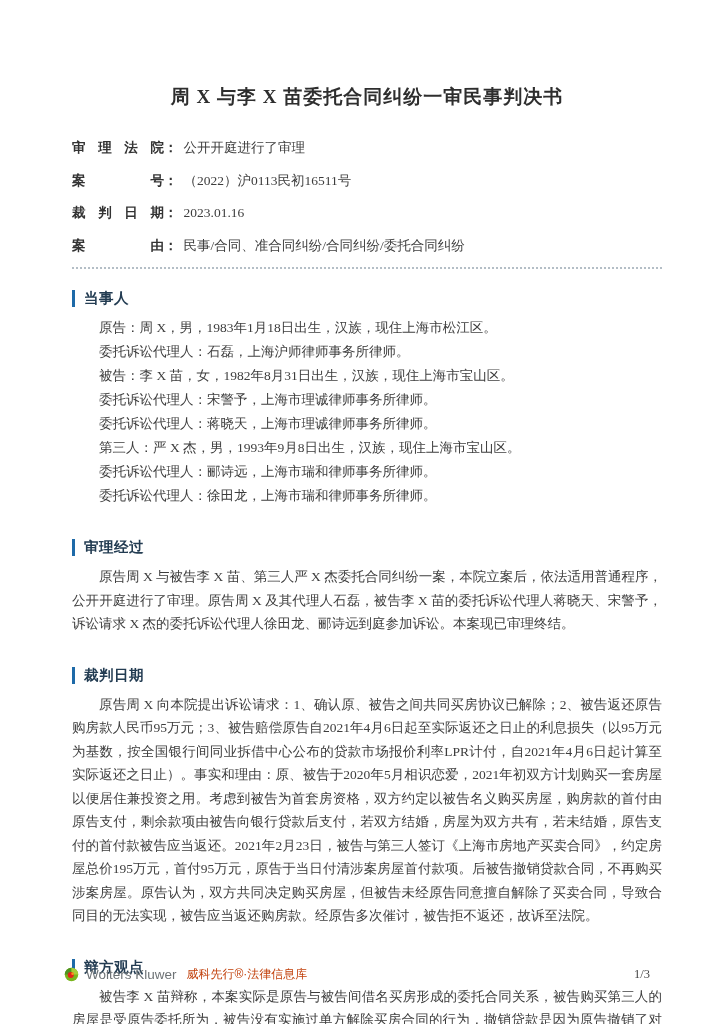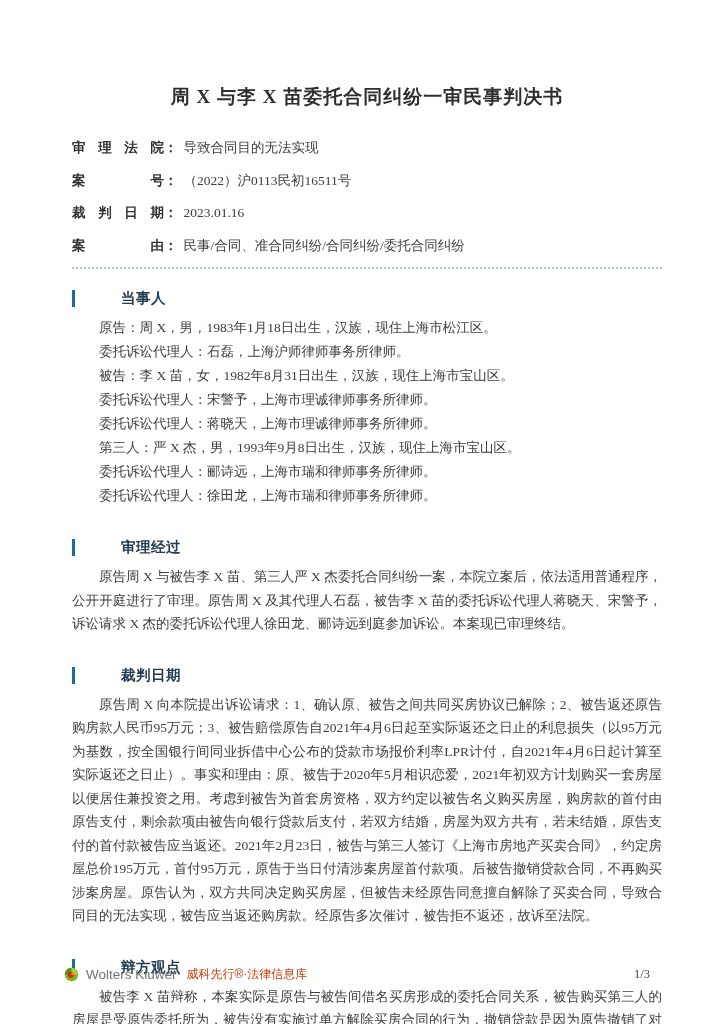--- a/index.html
+++ b/index.html
@@ -140,7 +140,7 @@
 
   <div class="meta">
     <div class="meta-row">
-      <span class="meta-label">审理法院</span><span class="meta-colon">：</span><span class="meta-value">导致合同目的无法实现</span>
+      <span class="meta-label">审理法院</span><span class="meta-colon">：</span><span class="meta-value">公开开庭进行了审理</span>
     </div>
     <div class="meta-row">
       <span class="meta-label">案号</span><span class="meta-colon">：</span><span class="meta-value">（2022）沪0113民初16511号</span>

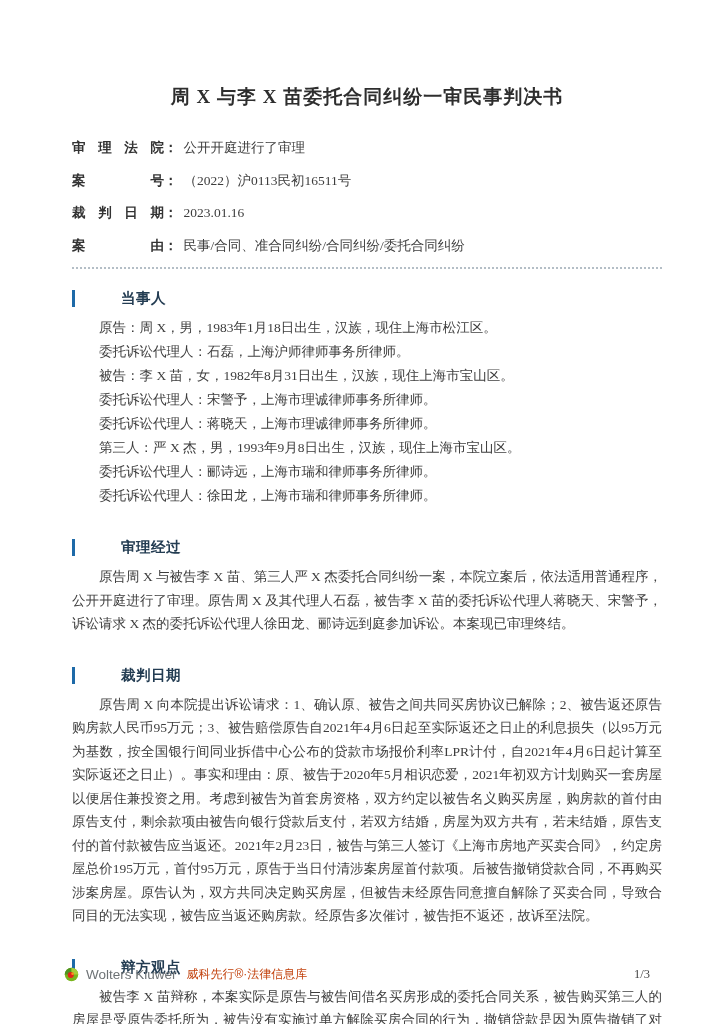--- a/index.html
+++ b/index.html
@@ -65,7 +65,6 @@
     display: flex;
     align-items: center;
     margin: 30px 0 8px 0;
-    gap: 37px;
   }
   .section-heading.first {
     margin-top: 20px;

